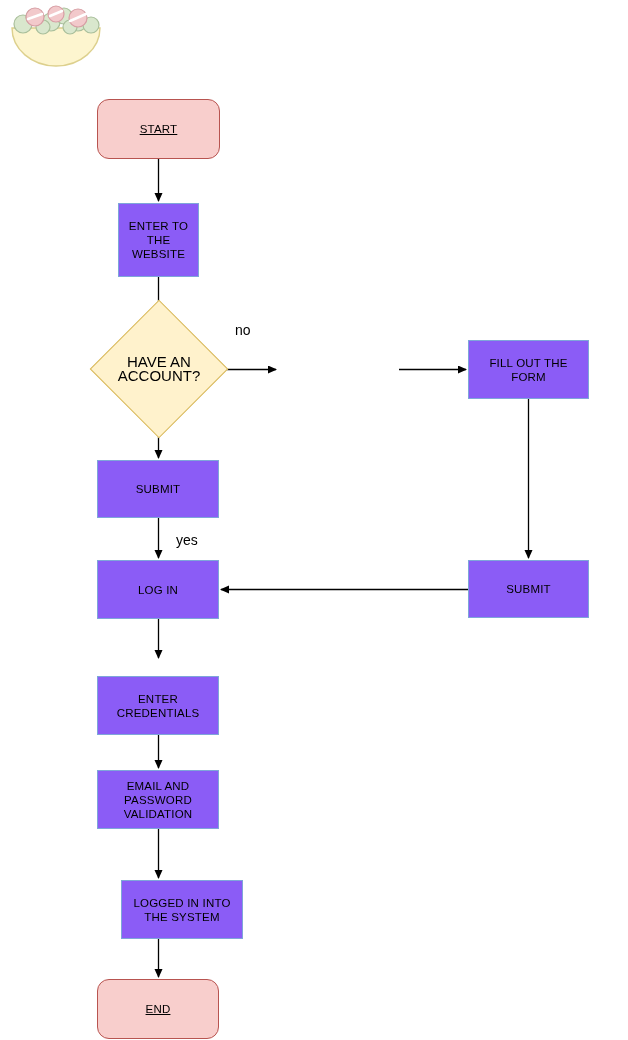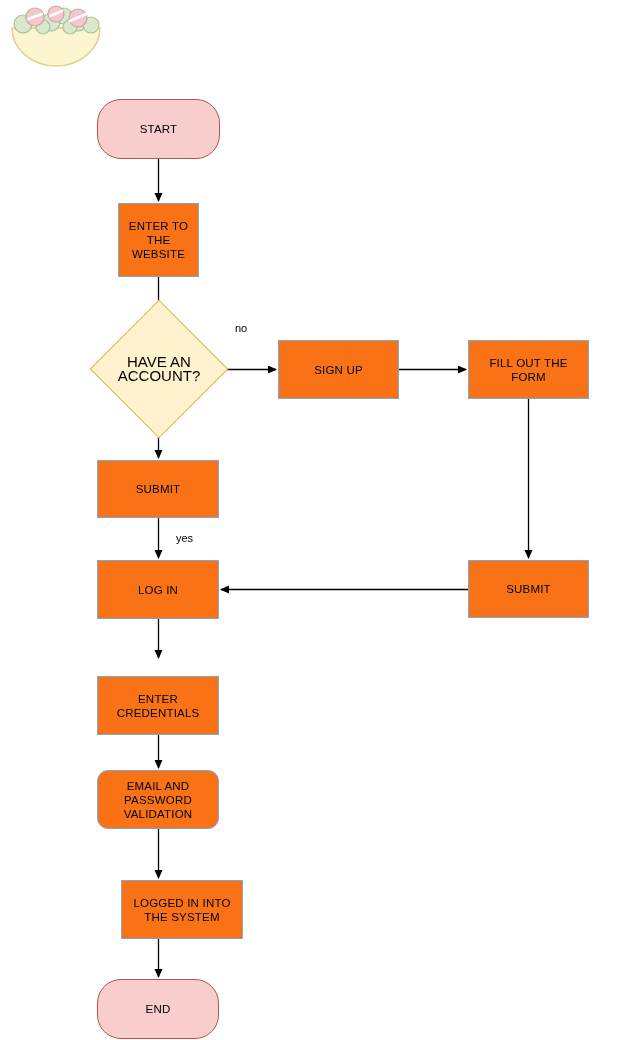--- a/index.html
+++ b/index.html
@@ -36,7 +36,8 @@
   .terminator {
     background: #f8cecc;
     border: 1px solid #b85450;
-    border-radius: 24px;
+    border-radius: 12px;
+    text-decoration: underline;
   }
   .process {
     background: #f97316;

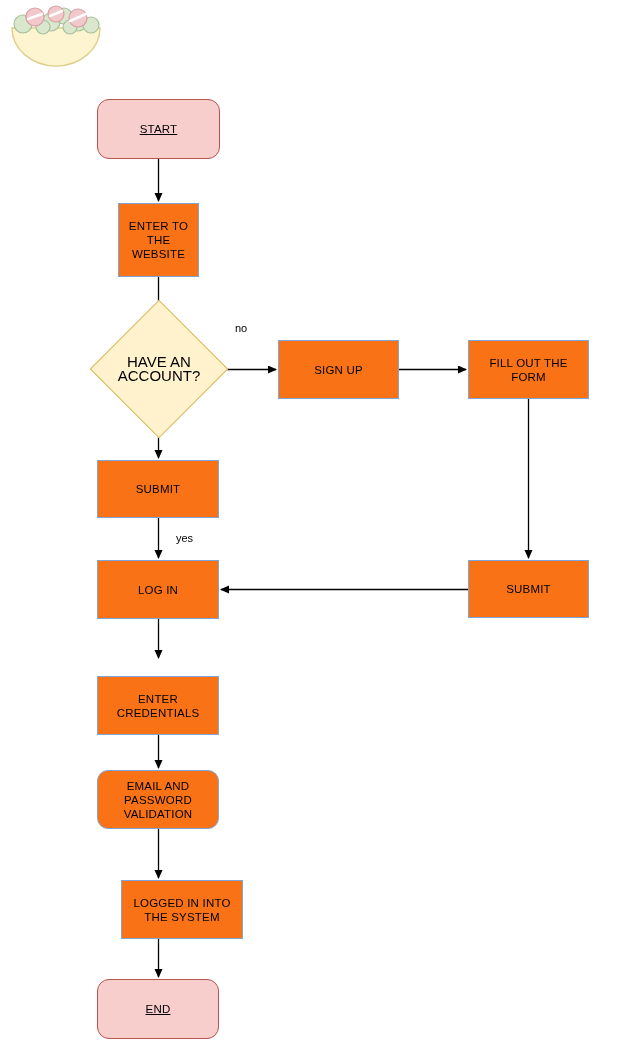--- a/index.html
+++ b/index.html
@@ -40,7 +40,7 @@
     text-decoration: underline;
   }
   .process {
-    background: #f97316;
+    background: #8b5cf6;
     border: 1px solid #7ea6d9;
   }
   .decision-wrap {

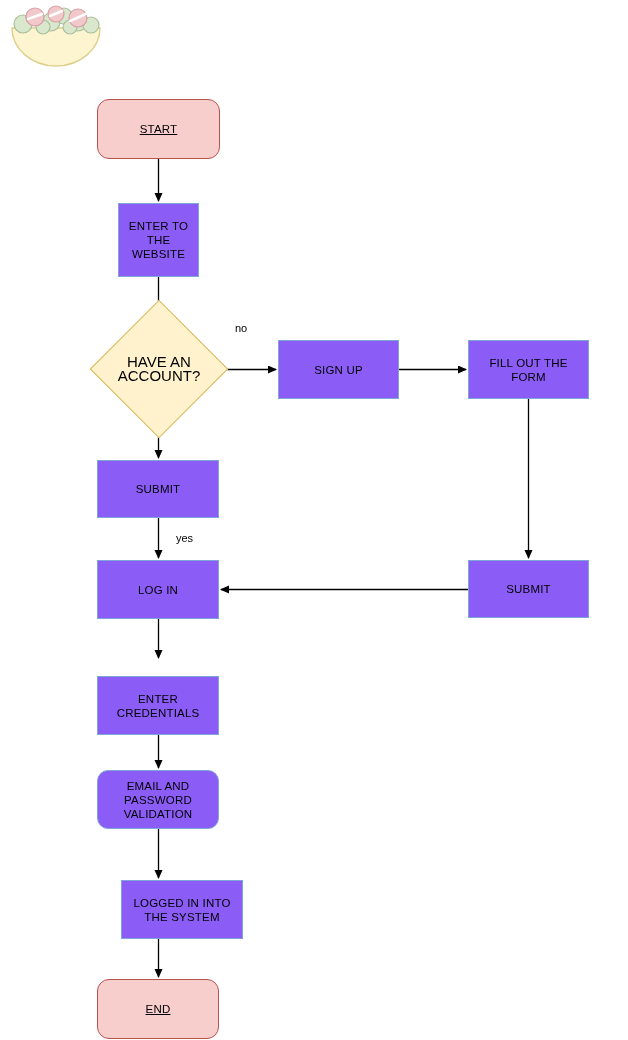--- a/index.html
+++ b/index.html
@@ -74,7 +74,7 @@
   }
   .edge-label {
     position: absolute;
-    font-size: 11px;
+    font-size: 14px;
     color: #000000;
     white-space: nowrap;
   }

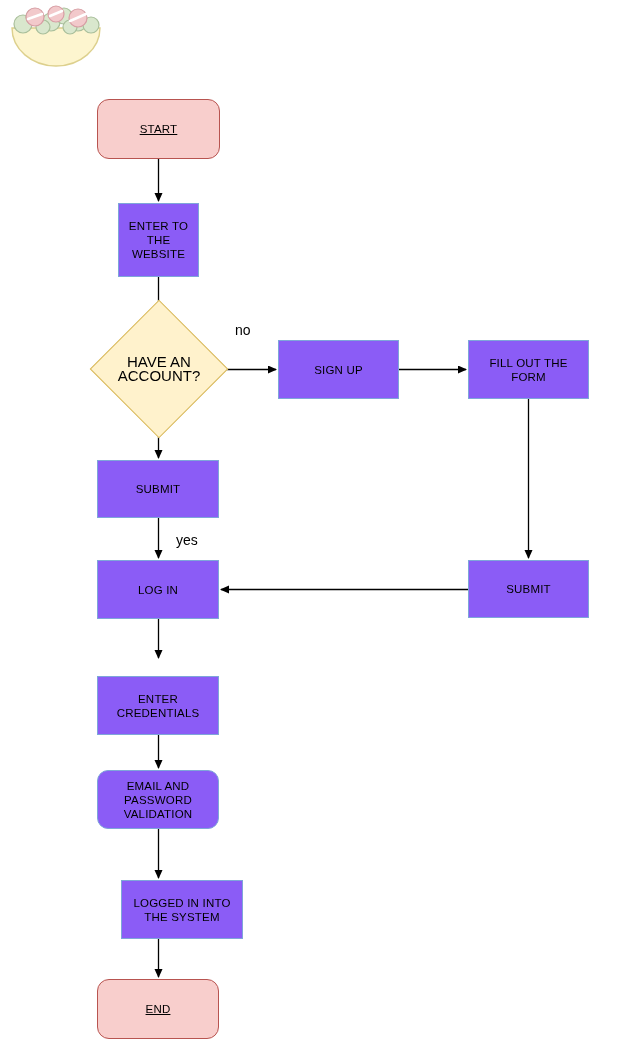--- a/index.html
+++ b/index.html
@@ -159,9 +159,6 @@
 ACCOUNT?</div>
   </div>
 
-  <div class="node process" style="left:278px; top:340px; width:121px; height:59px;">
-    <span class="label">SIGN UP</span>
-  </div>
 
   <div class="node process" style="left:468px; top:340px; width:121px; height:59px;">
     <span class="label">FILL OUT THE

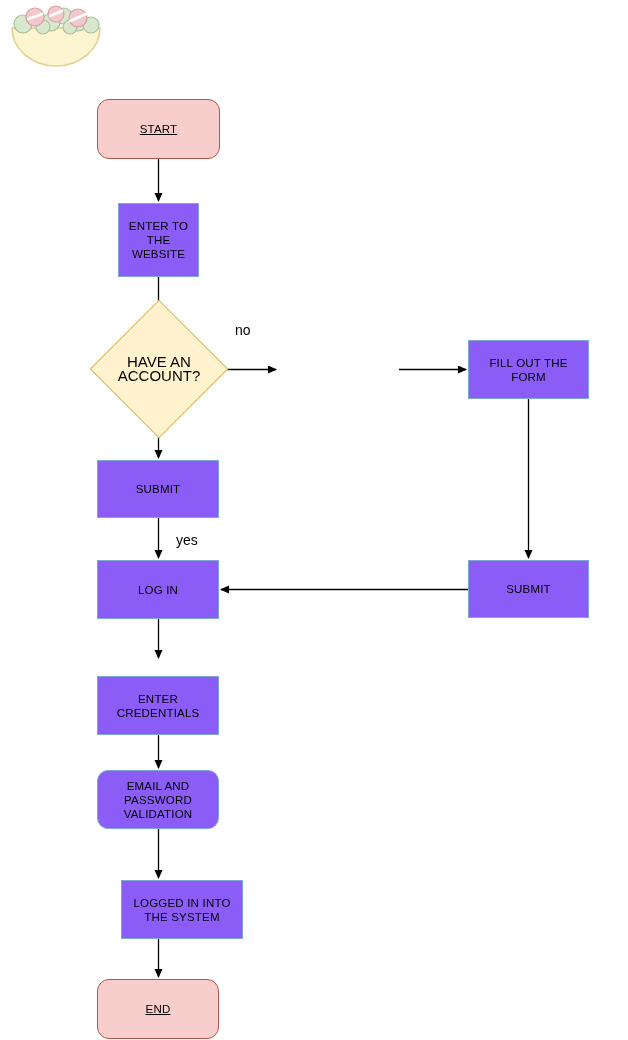--- a/index.html
+++ b/index.html
@@ -182,7 +182,7 @@
 CREDENTIALS</span>
   </div>
 
-  <div class="node process" style="left:97px; top:770px; width:122px; height:59px;border-radius:11px;">
+  <div class="node process" style="left:97px; top:770px; width:122px; height:59px;">
     <span class="label">EMAIL AND
 PASSWORD
 VALIDATION</span>

